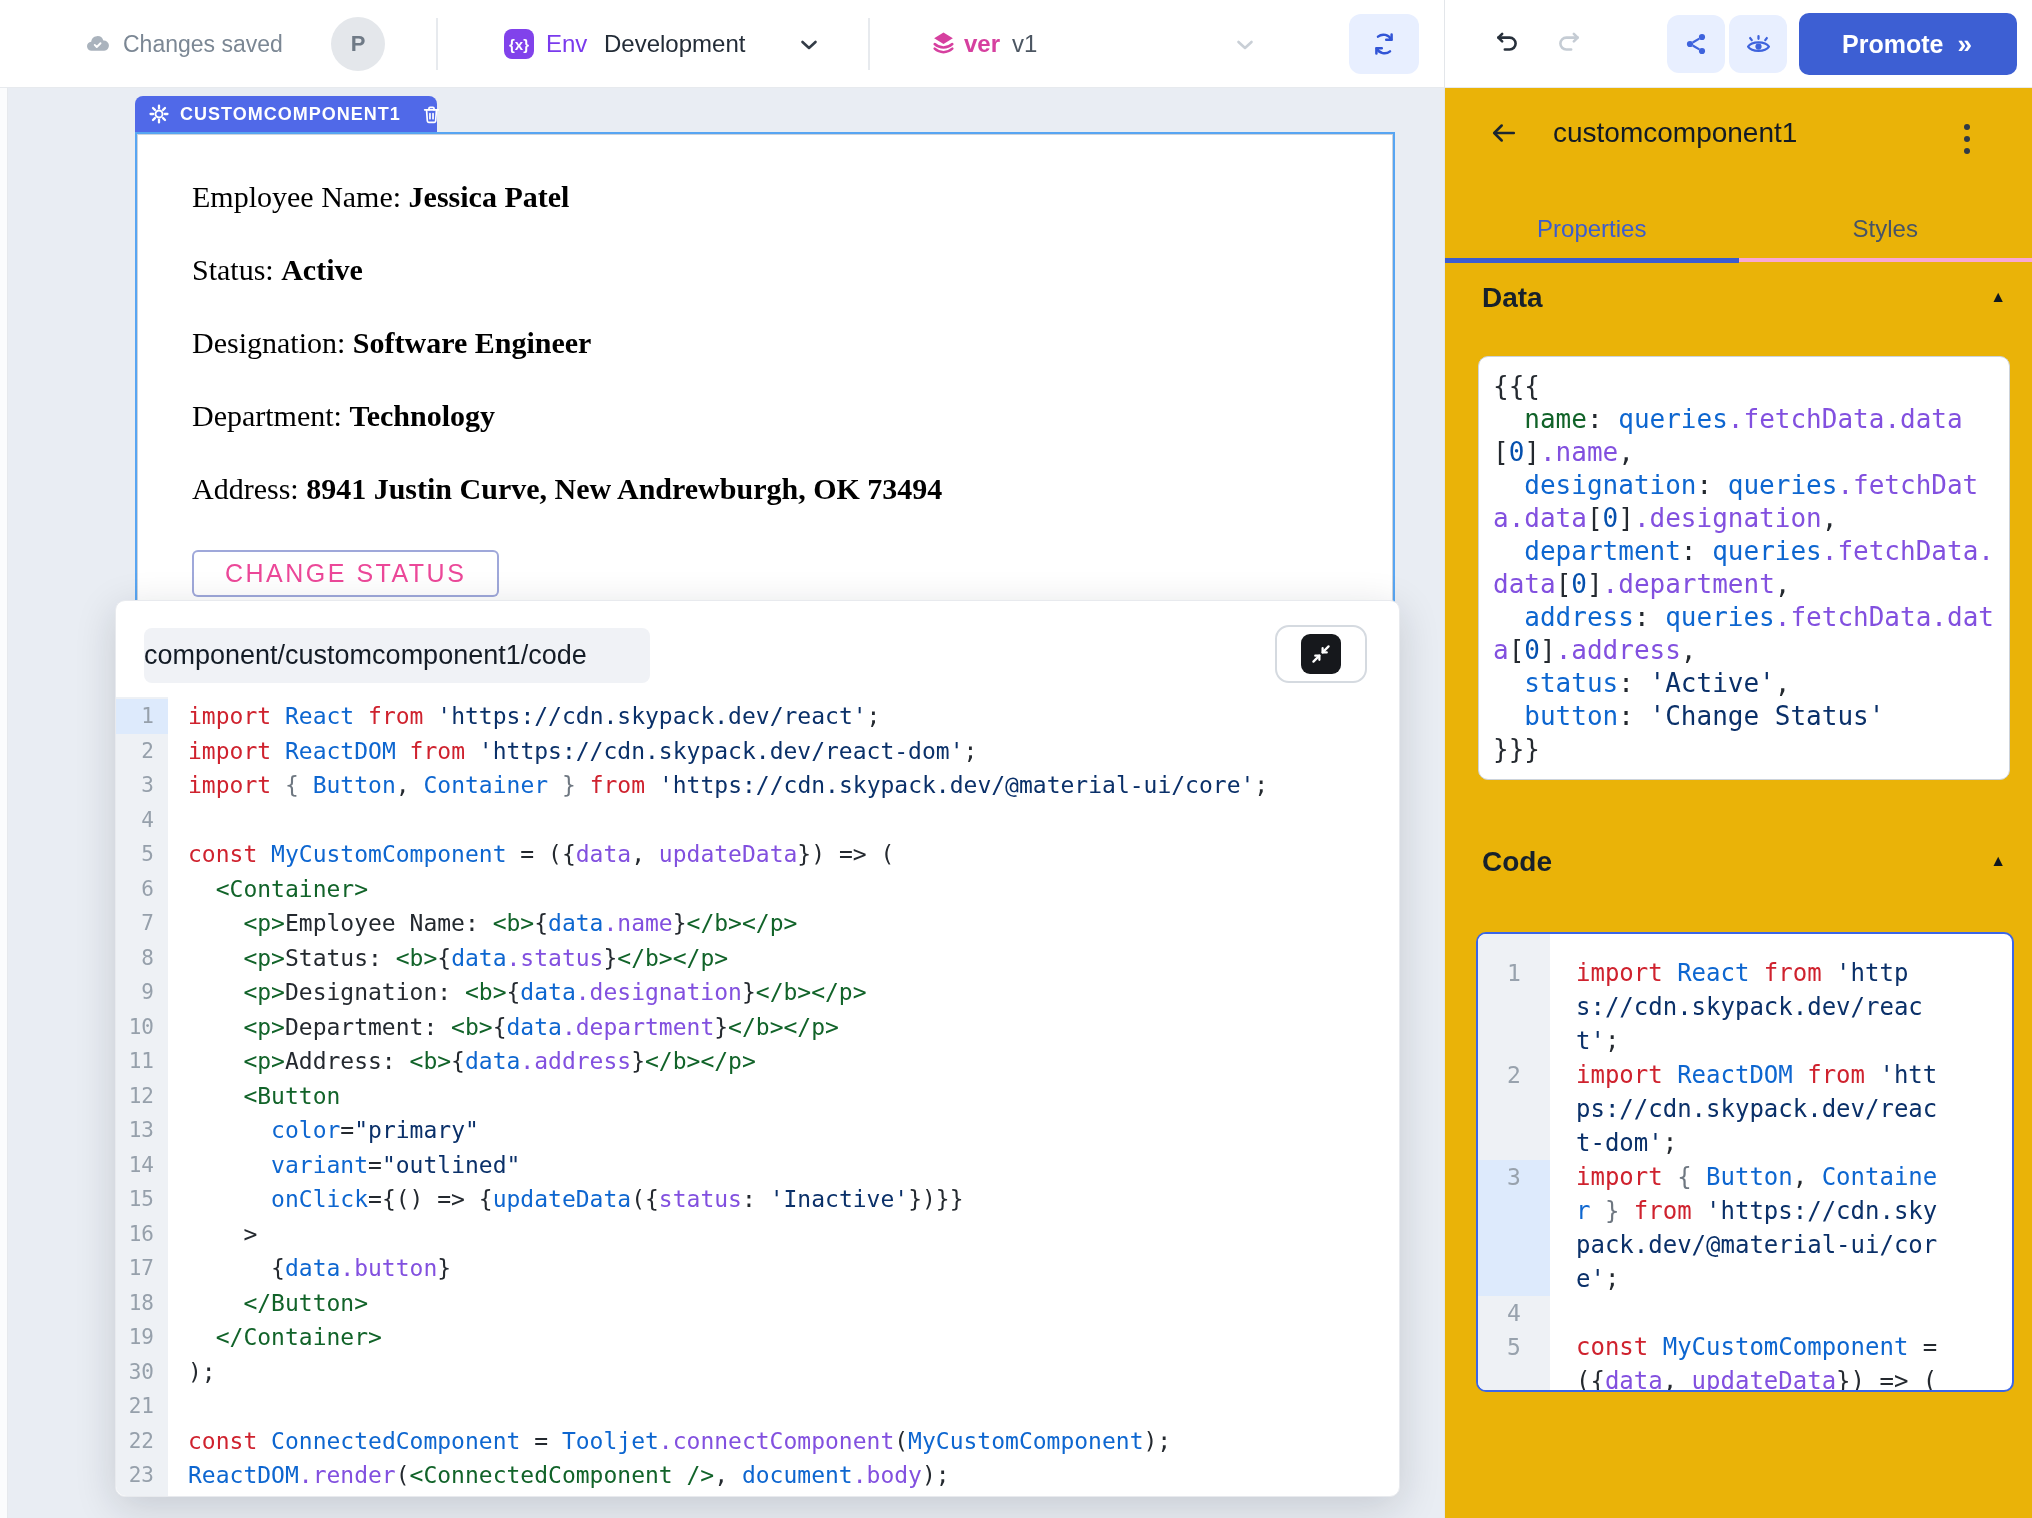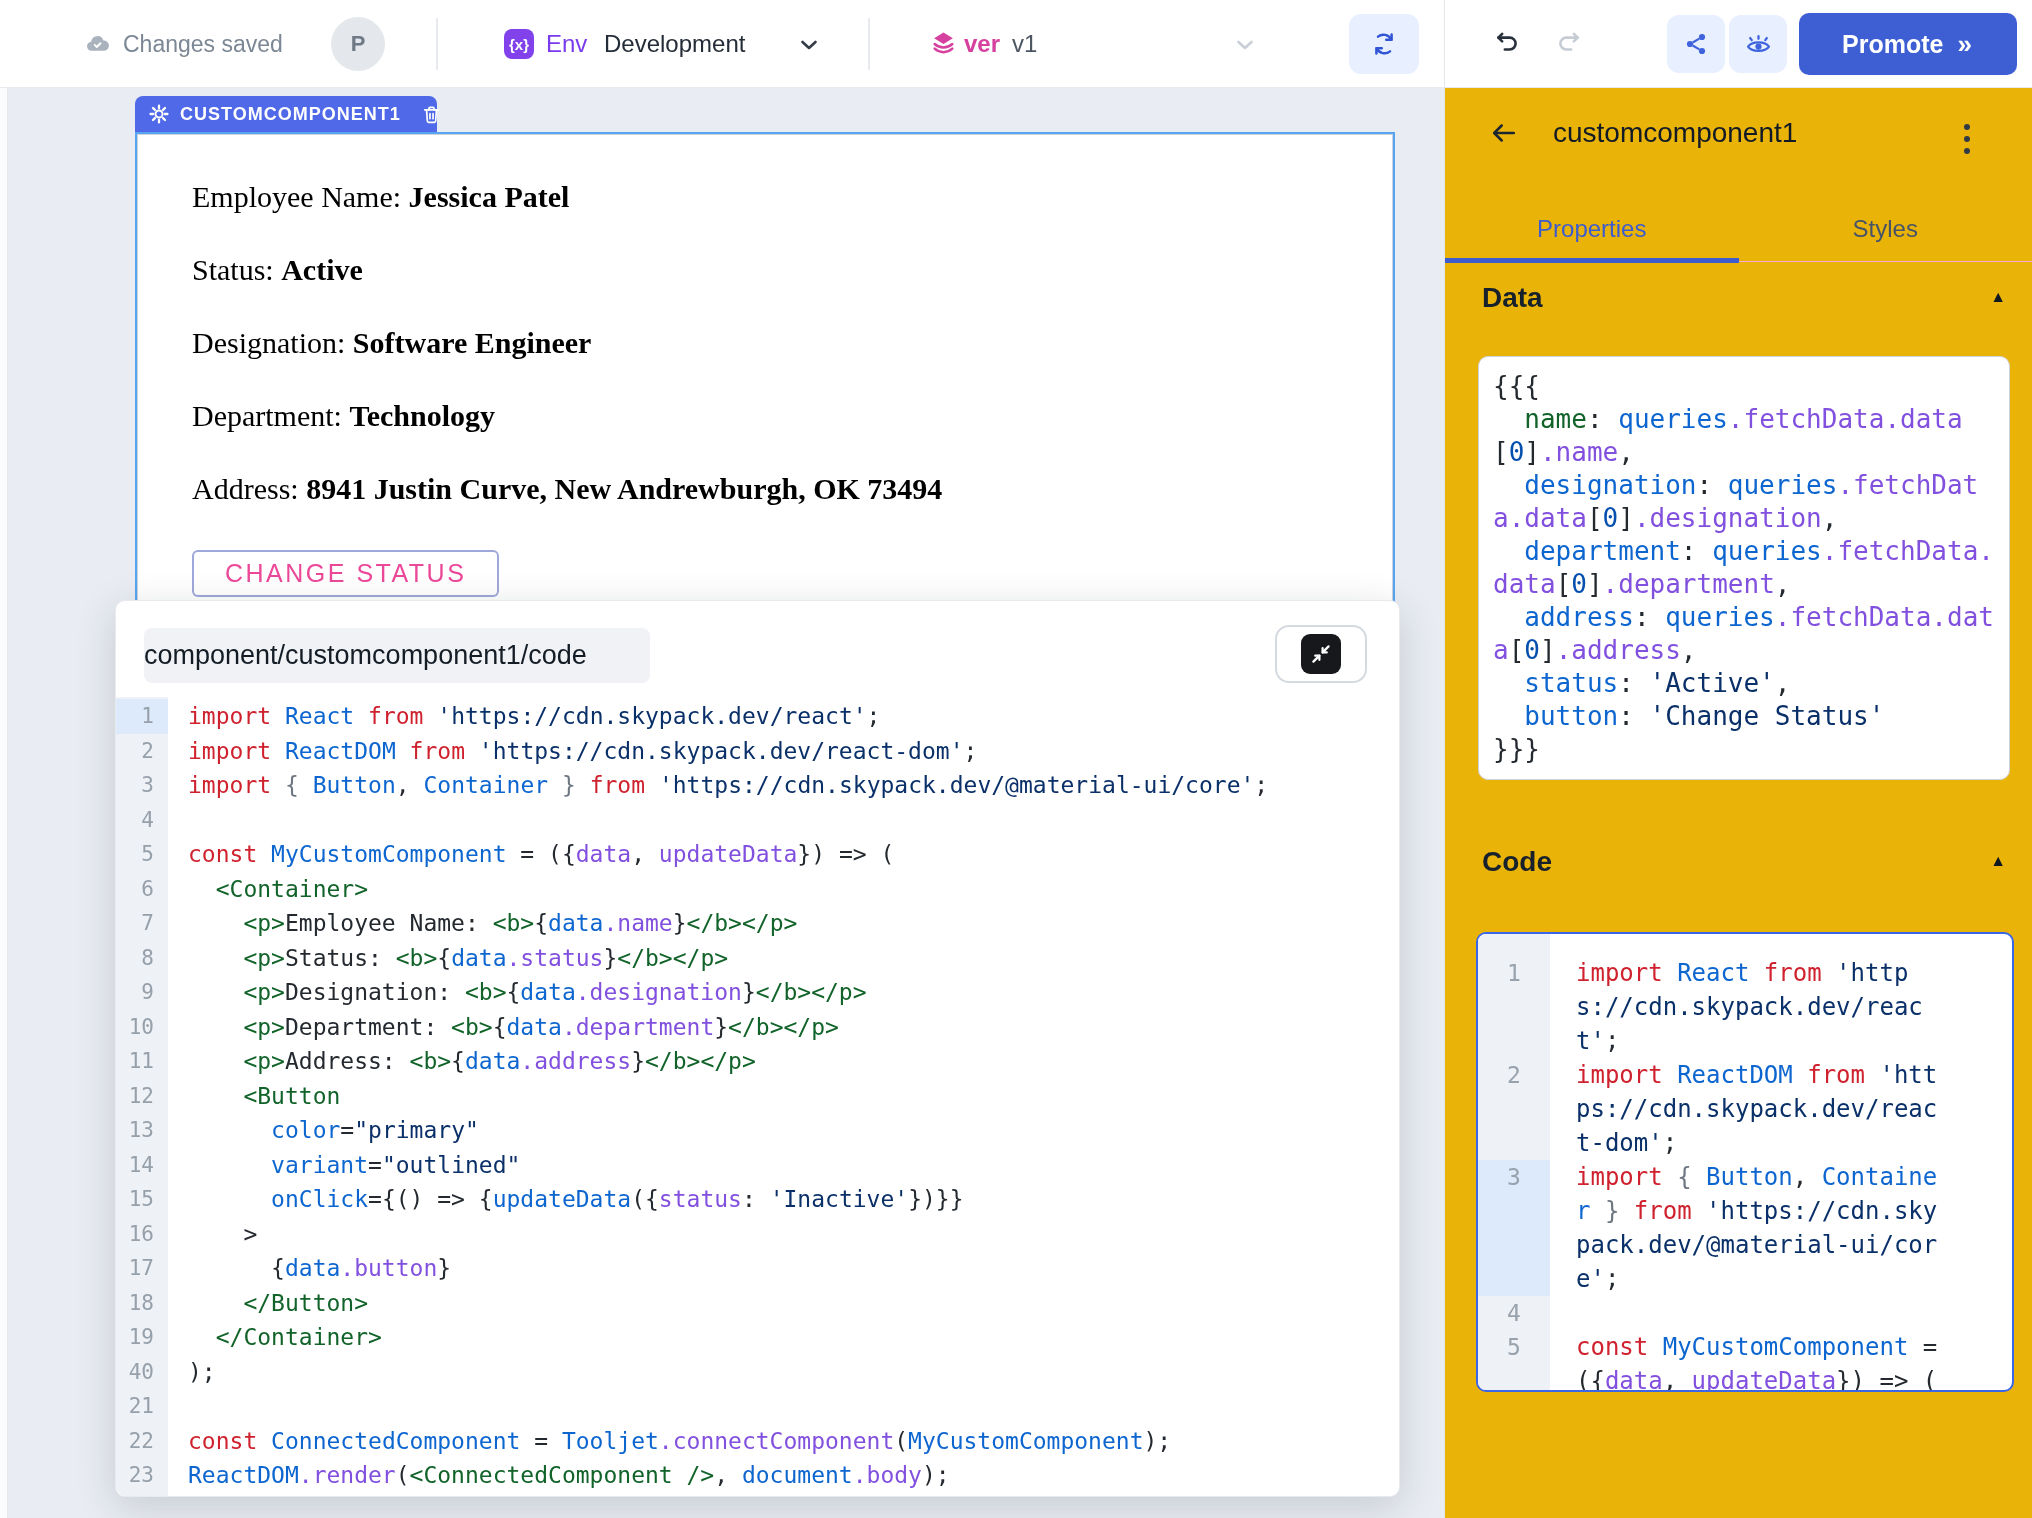--- a/index.html
+++ b/index.html
@@ -45,7 +45,7 @@
   .insp-title { margin-left:34px; font-size:28px; color:#121a26; }
   .kebab { position:absolute; right:56px; top:18px; display:flex; flex-direction:column; gap:6px; padding:6px; cursor:pointer; }
   .kebab span { width:6px; height:6px; border-radius:50%; background:#313b46; }
-  .tabs { left:0; top:196px; width:587px; height:66px; border-bottom:1px solid #f9a8d4; display:flex; }
+  .tabs { left:0; top:196px; width:587px; height:66px; border-bottom:4px solid #f9a8d4; display:flex; }
   .tab { width:294px; height:66px; display:flex; align-items:center; justify-content:center;
          font-size:24px; color:#475467; position:relative; cursor:pointer; }
   .tab.active { color:#3c5ccf; font-weight:500; }

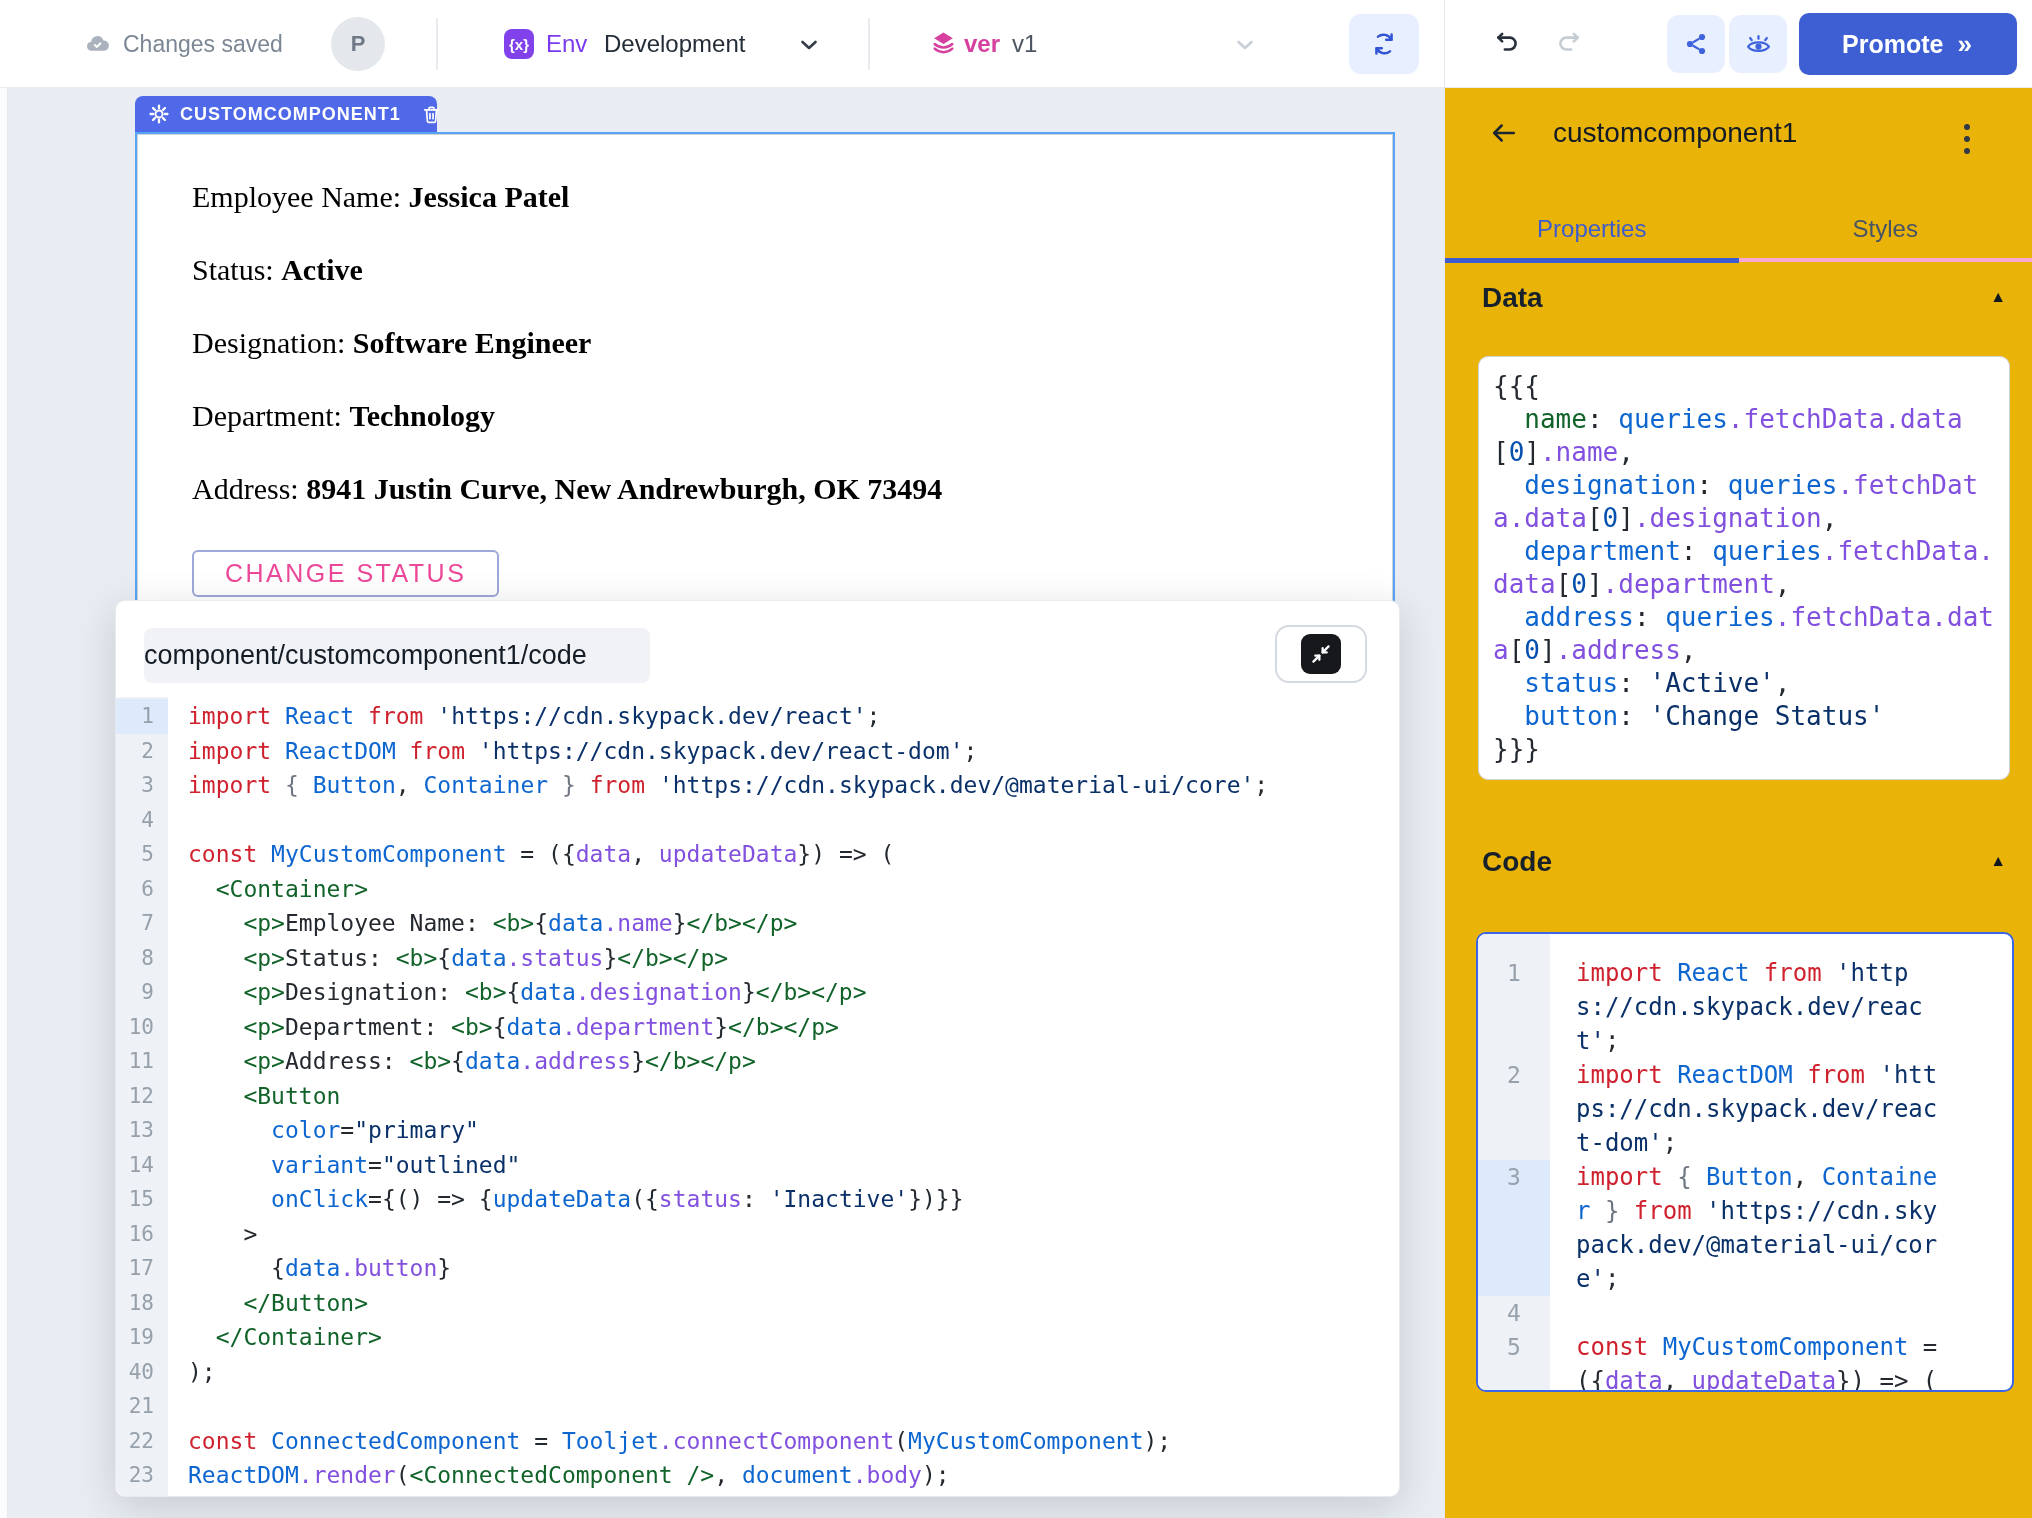--- a/index.html
+++ b/index.html
@@ -294,7 +294,7 @@
               <span class="cline"><span class="tk-x">  </span><span class="tk-t">&lt;/Container&gt;</span></span>
             </div>
             <div class="crow">
-              <span class="ln">40</span>
+              <span class="ln">30</span>
               <span class="cline"><span class="tk-x">);</span></span>
             </div>
             <div class="crow">

